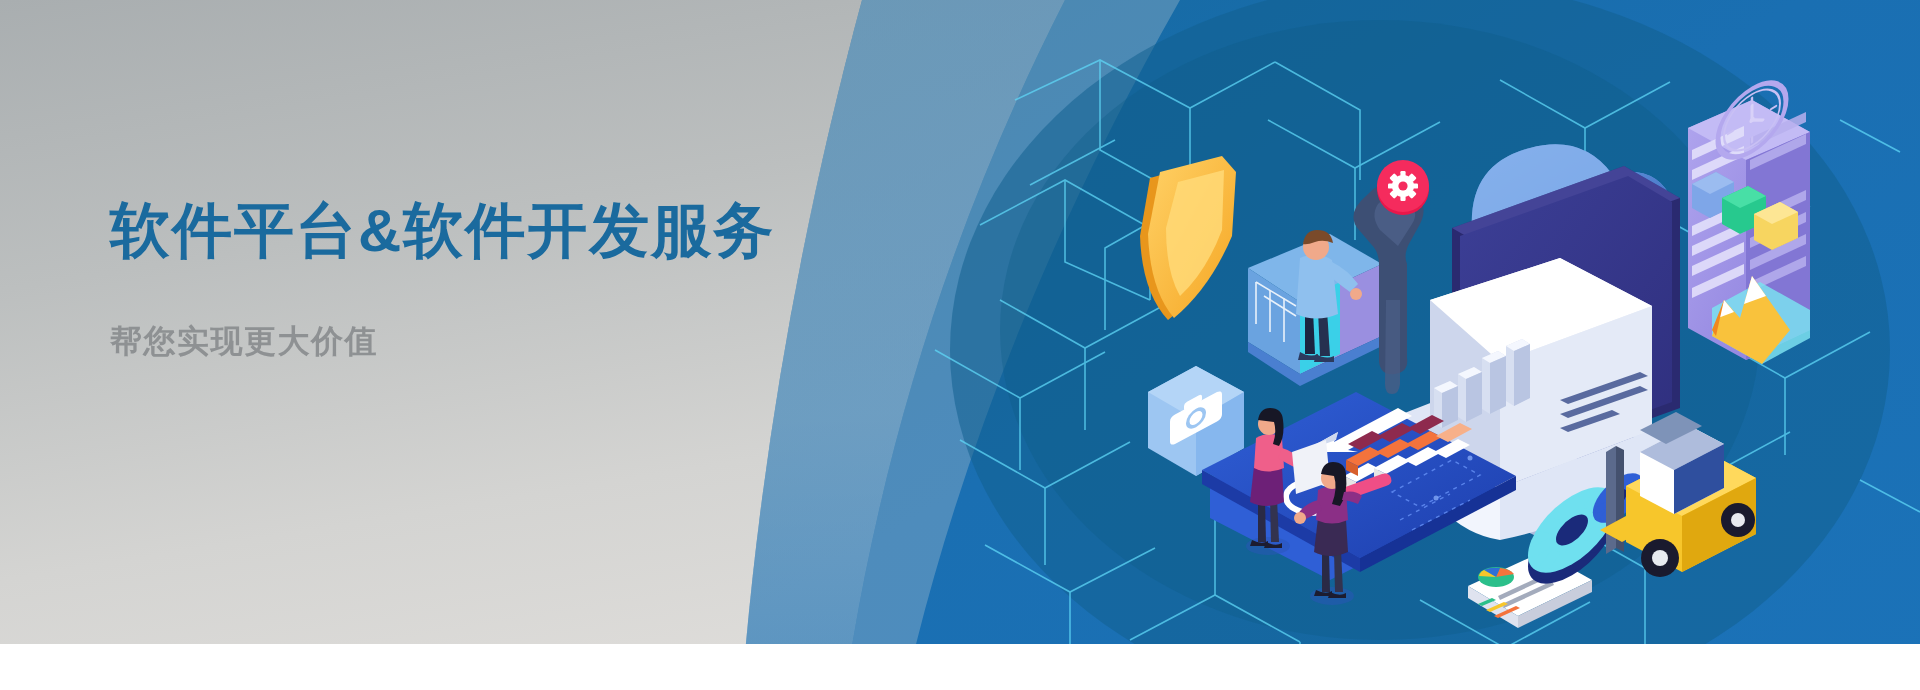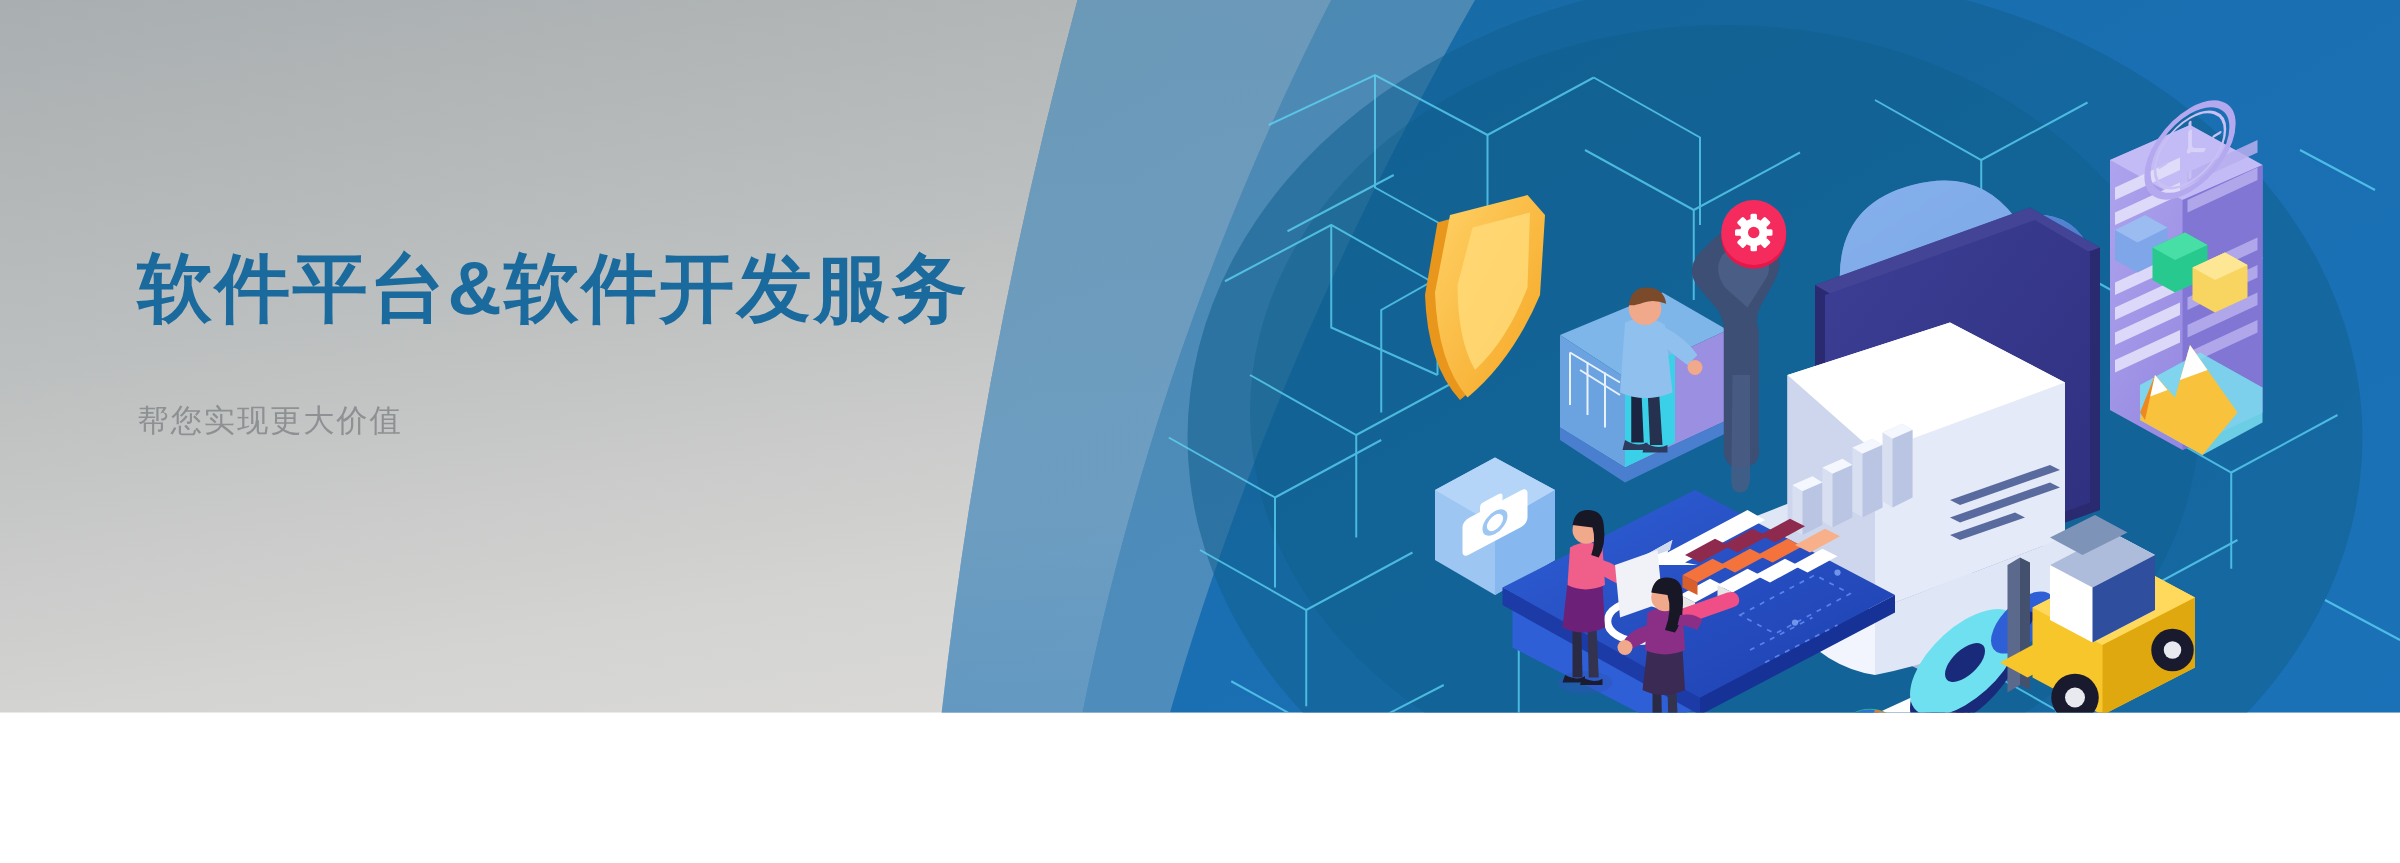--- a/index.html
+++ b/index.html
@@ -10,7 +10,7 @@
   #banner {
     position: relative;
     width: 1920px;
-    height: 570px;
+    height: 644px;
     overflow: hidden;
     font-family: "Liberation Sans", "DejaVu Sans", sans-serif;
   }

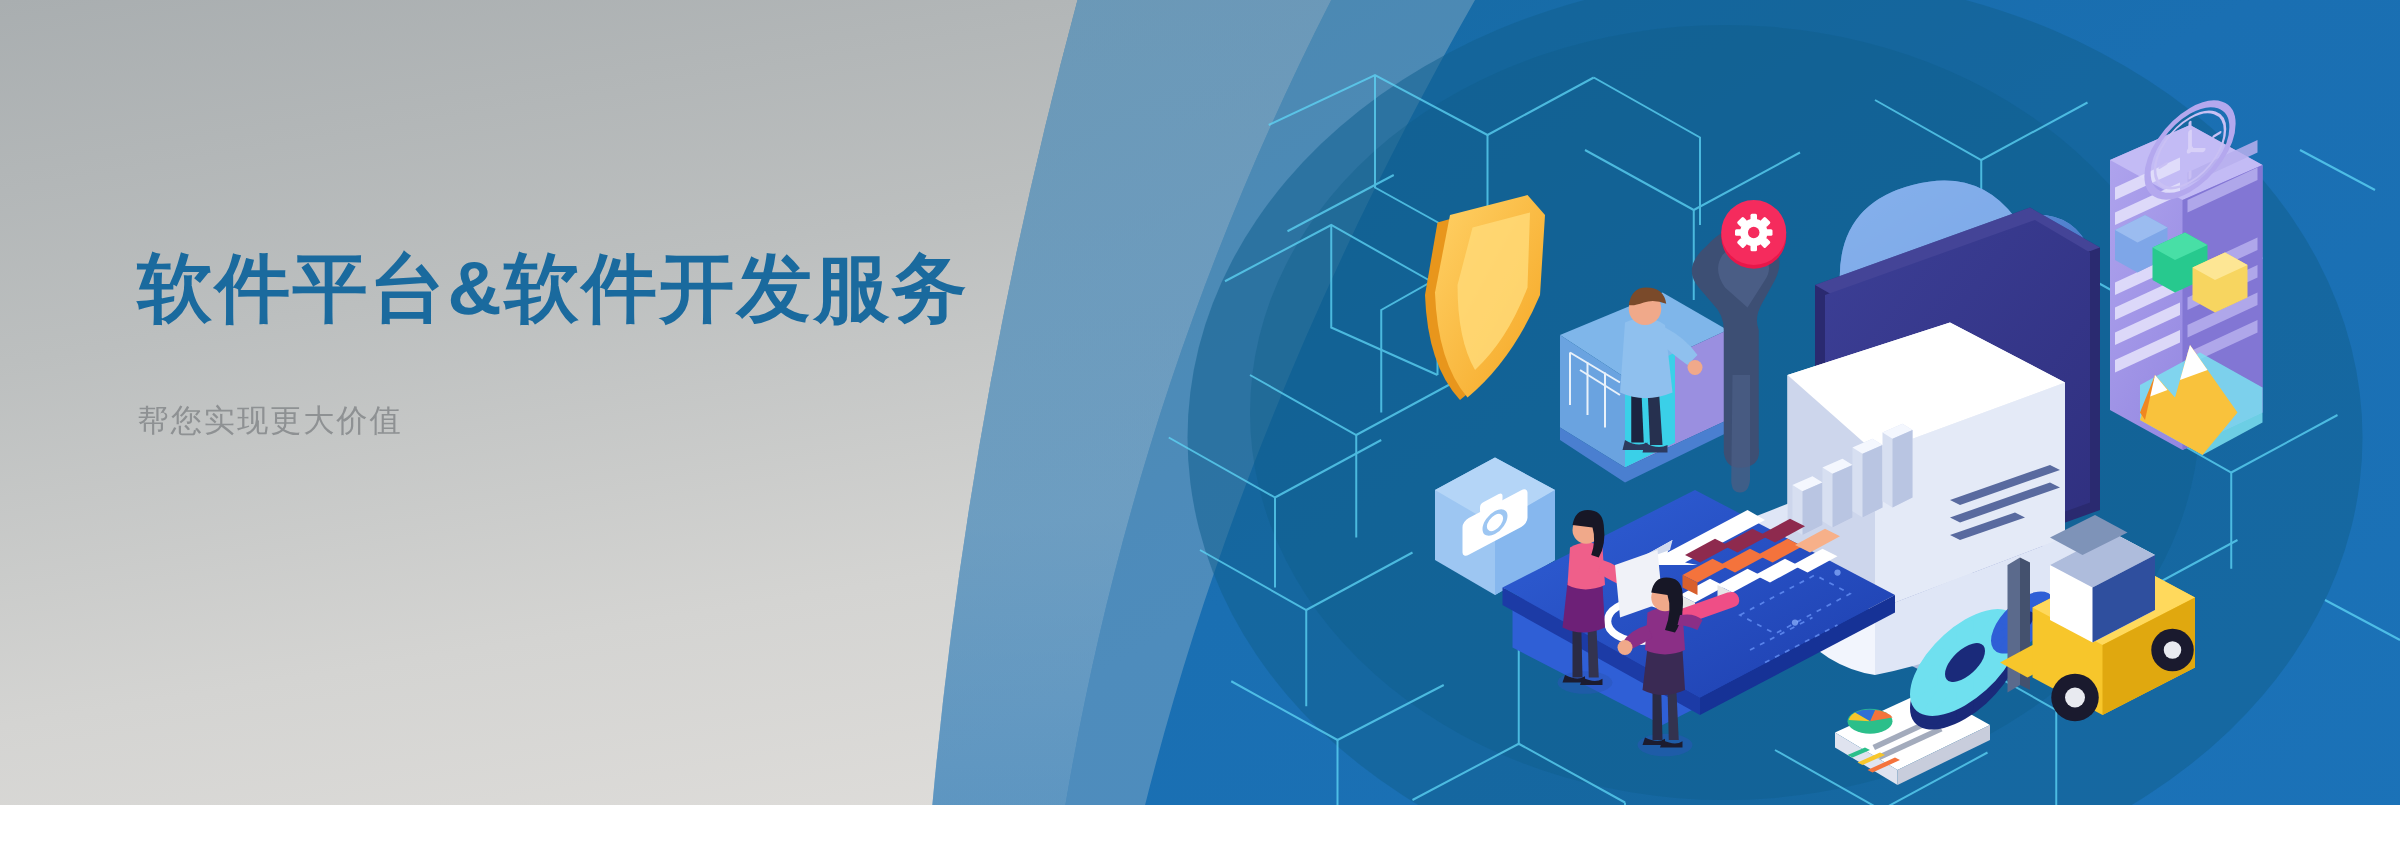--- a/index.html
+++ b/index.html
@@ -39,8 +39,8 @@
   }
   .subheadline {
     margin: 54px 0 0 0;
-    font-size: 25px;
-    font-weight: 400;
+    font-size: 32px;
+    font-weight: 700;
     letter-spacing: 1.5px;
     color: #8e9193;
     line-height: 1.3;

